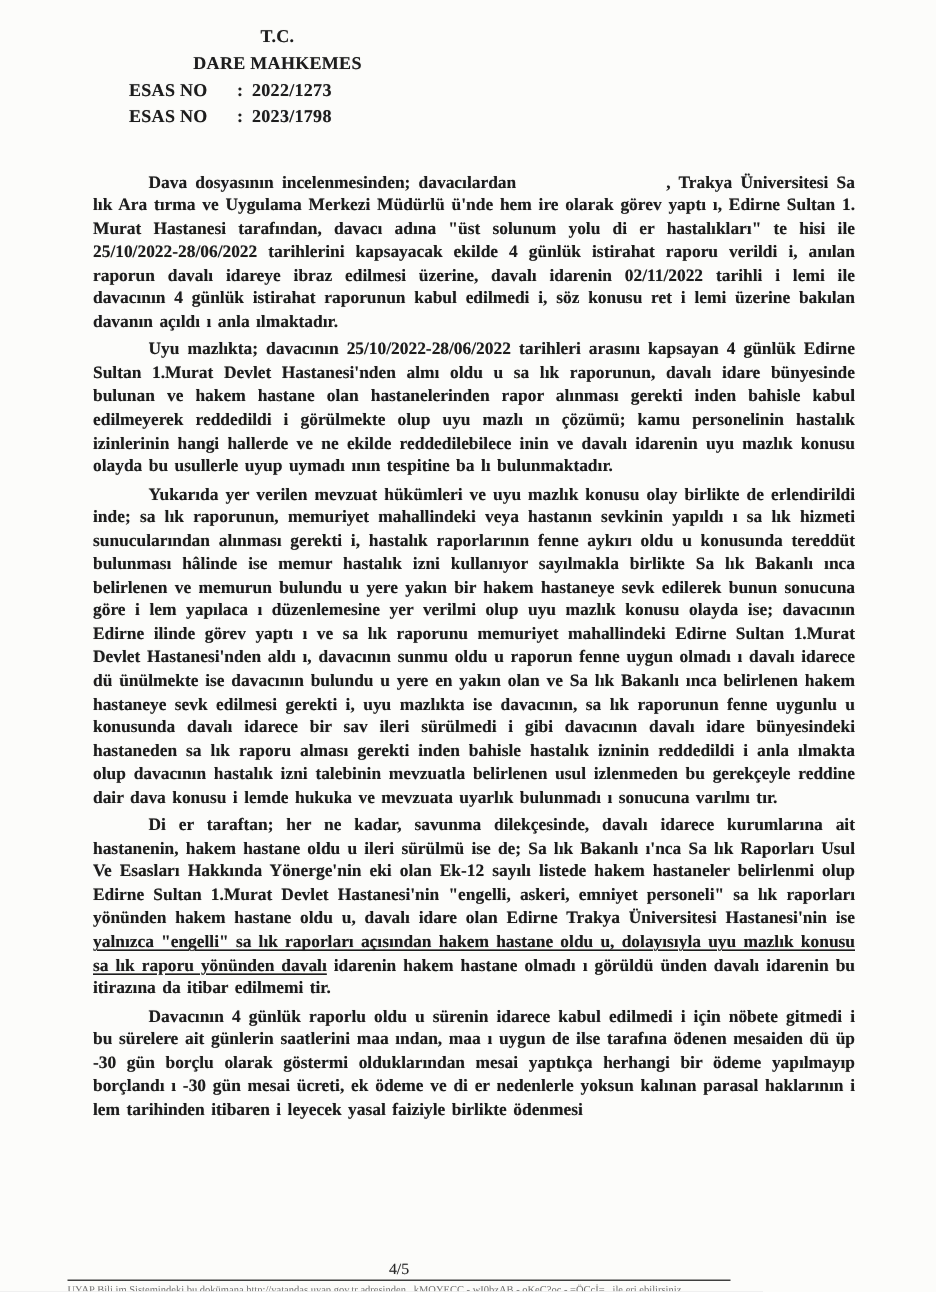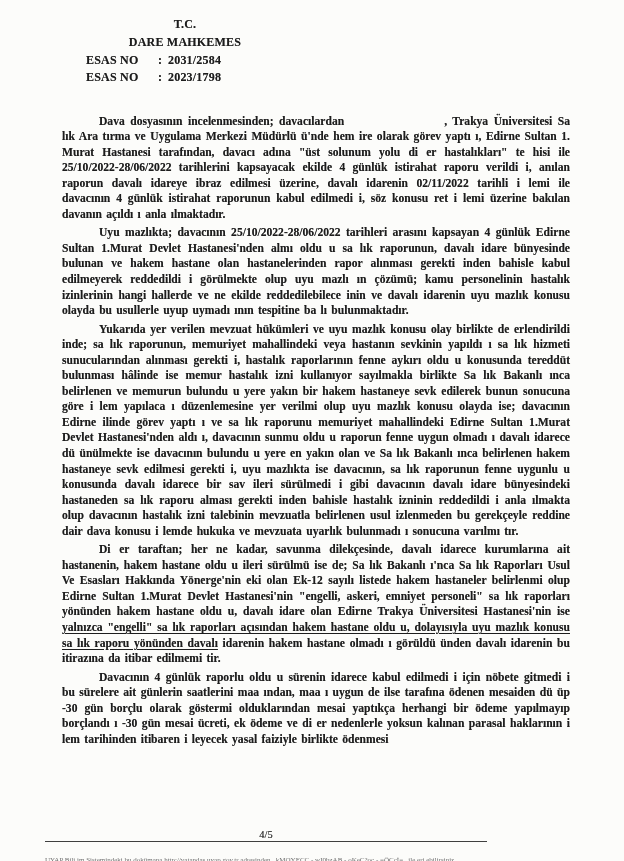--- a/index.html
+++ b/index.html
@@ -65,7 +65,7 @@
         <div class="caseref">
           <span class="cl">ESAS NO</span>
             <span>:</span>
-            <span>2031/2584</span>
+            <span>2022/1273</span>
         </div>
         <div class="caseref">
           <span class="cl">ESAS NO</span>

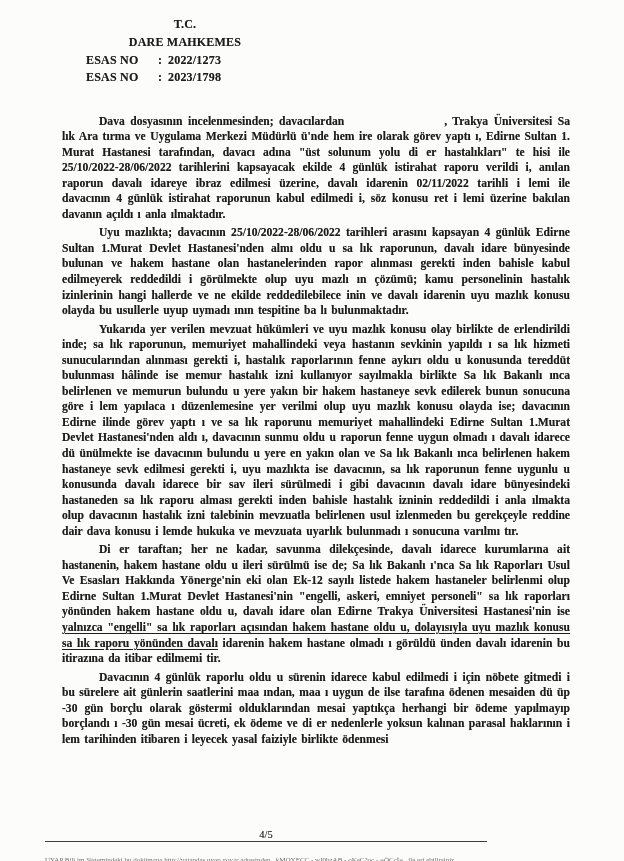--- a/index.html
+++ b/index.html
@@ -42,7 +42,7 @@
   .pagenum { width:442px; text-align:center; font-size:10.5px; color:#2a2a2a; }
   .rule    { width:442px; border-top:1.4px solid #3f3f3f; margin-top:1px; }
   .validation {
-    margin-top:14px;
+    margin-top:2px;
     font-size:7px;
     color:#6e6e6e;
     white-space:pre;

